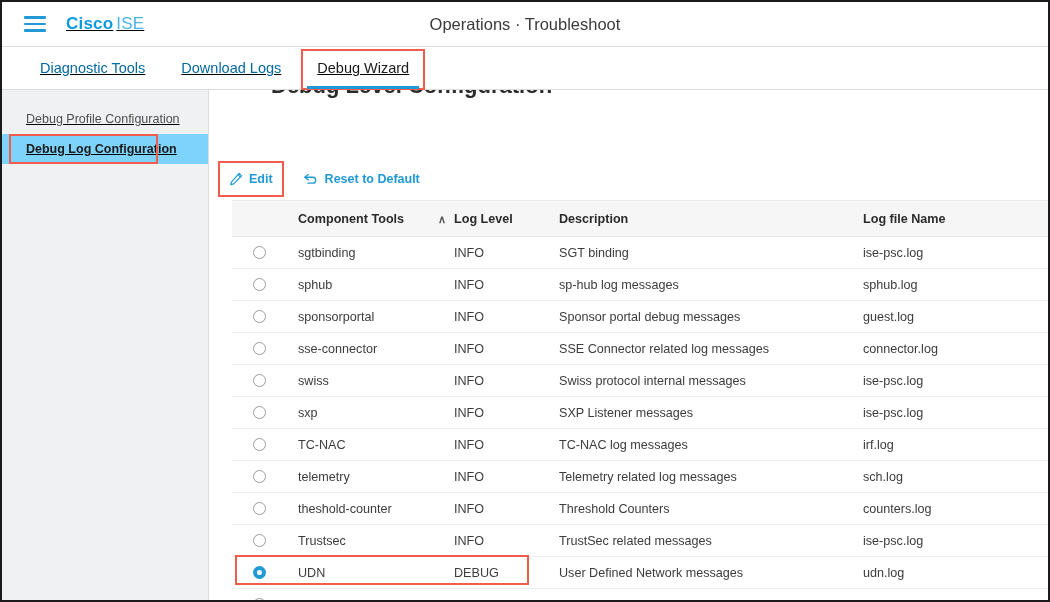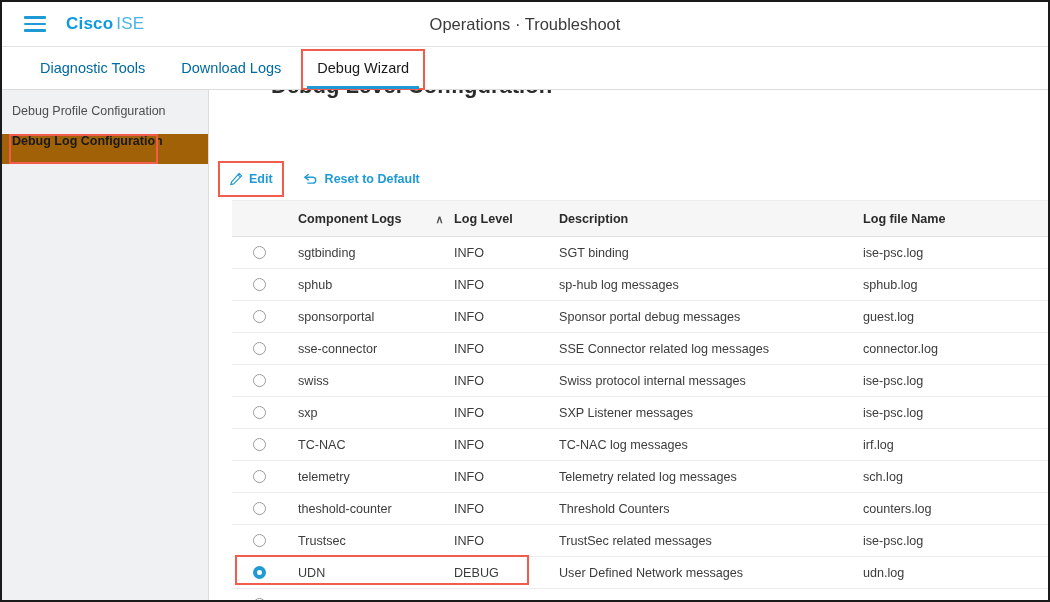--- a/index.html
+++ b/index.html
@@ -10,7 +10,7 @@
   }
   #app {
     position:relative; width:1050px; height:602px;
-    background:#fff; border:2px solid #1a1a1a; overflow:hidden;
+    background:#fff; border:2px solid #1a1a1a; overflow:hidden;text-decoration:underline;
   }
 
   

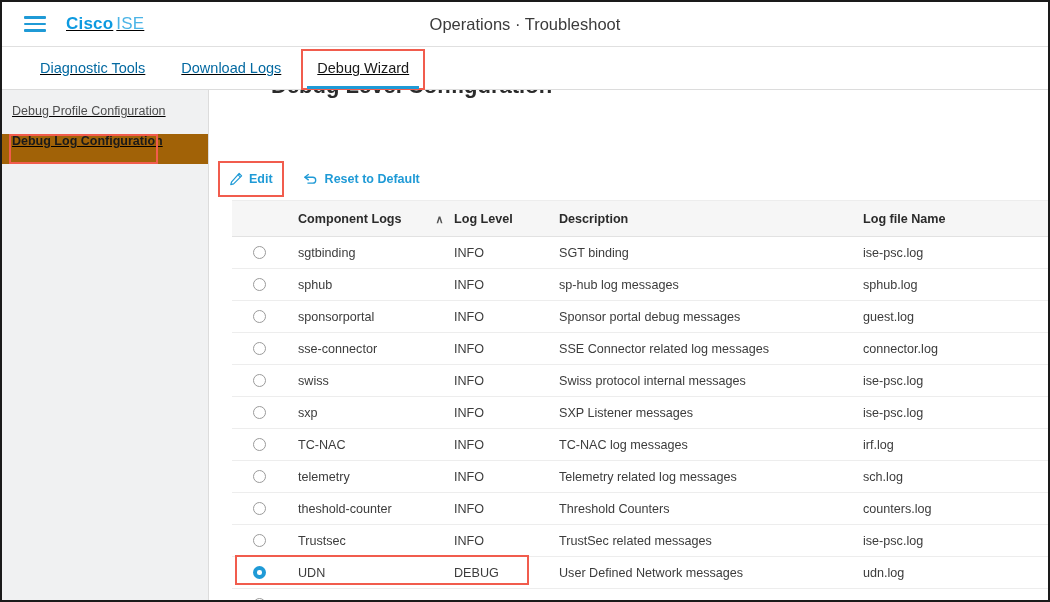--- a/index.html
+++ b/index.html
@@ -55,7 +55,7 @@
     padding-top:14px; position:relative; flex:0 0 207px;
   }
   .side-item {
-    height:30px; display:flex; padding-left:10px;
+    height:30px; display:flex; align-items:center; padding-left:24px;
     font-size:12.5px; color:#4e4e4e; cursor:pointer; position:relative;
   }
   .side-item.active { background:#a16207; color:#1a1a1a; font-weight:bold; }

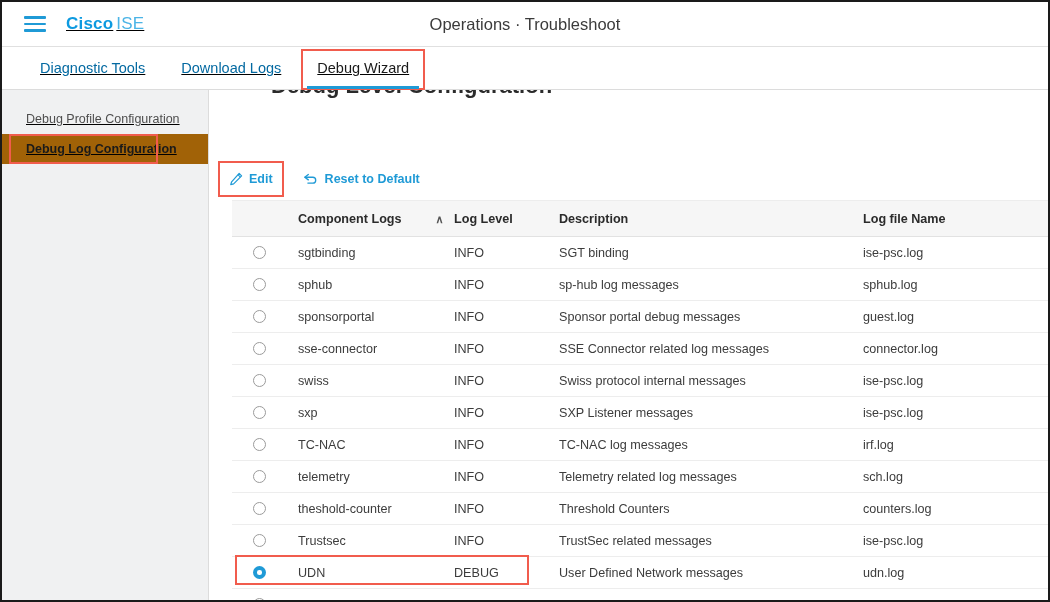--- a/index.html
+++ b/index.html
@@ -58,7 +58,7 @@
     height:30px; display:flex; align-items:center; padding-left:24px;
     font-size:12.5px; color:#4e4e4e; cursor:pointer; position:relative;
   }
-  .side-item.active { background:#a16207; color:#1a1a1a; font-weight:bold; }
+  .side-item.active { background:#7dd3fc; color:#1a1a1a; font-weight:bold; }
   .side-annot {
     position:absolute; left:7px; right:50px; top:0px; bottom:0px;
     border:2.5px solid #f15c4d; pointer-events:none;

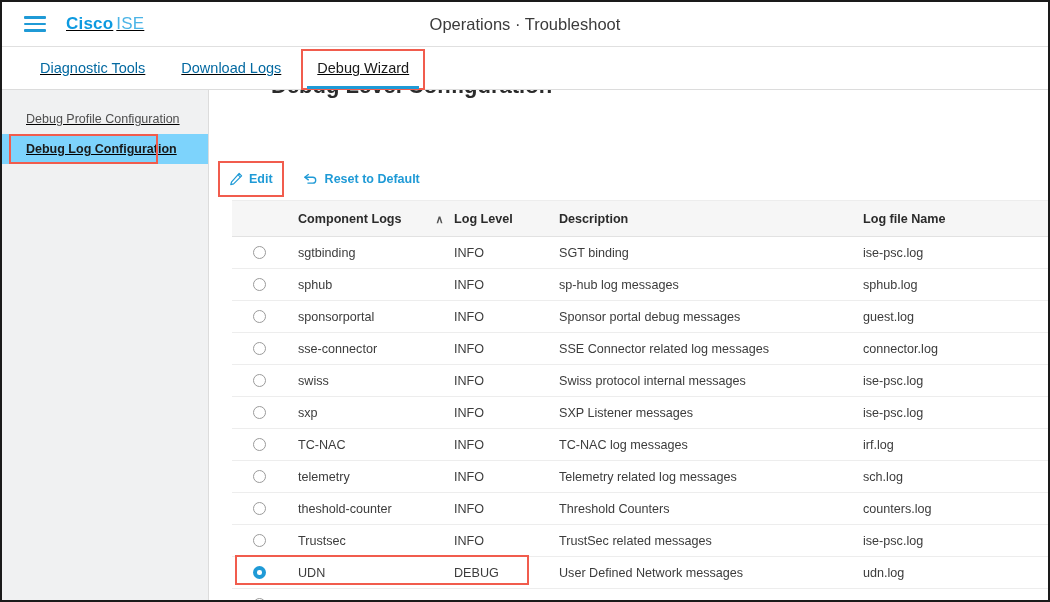--- a/index.html
+++ b/index.html
@@ -212,7 +212,7 @@
                 </th>
               <th class="c-name">
                 <div class="in">
-                  <span>Component Logs</span><span class="sortcaret">∧</span>
+                  <span>Component Tools</span><span class="sortcaret">∧</span>
                 </div>
               </th>
               <th class="c-level">

